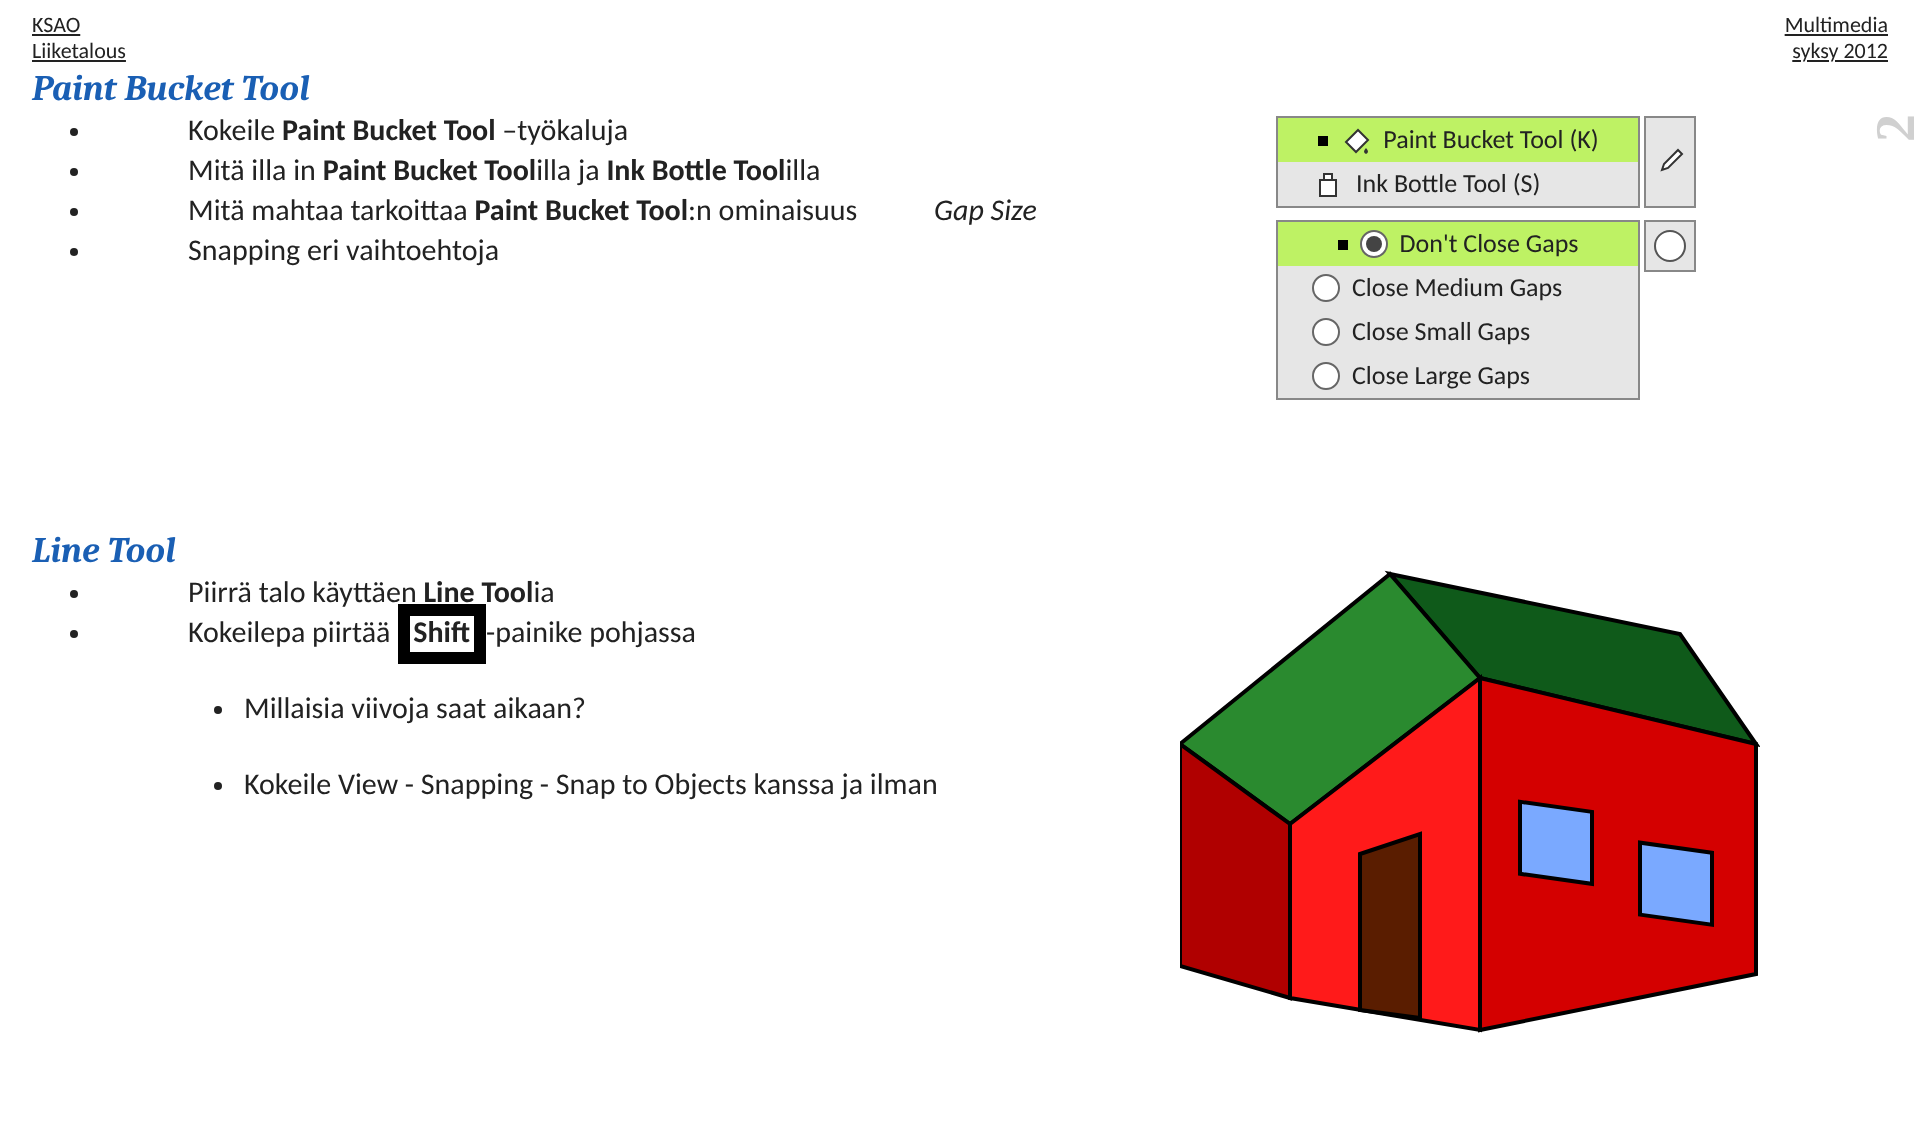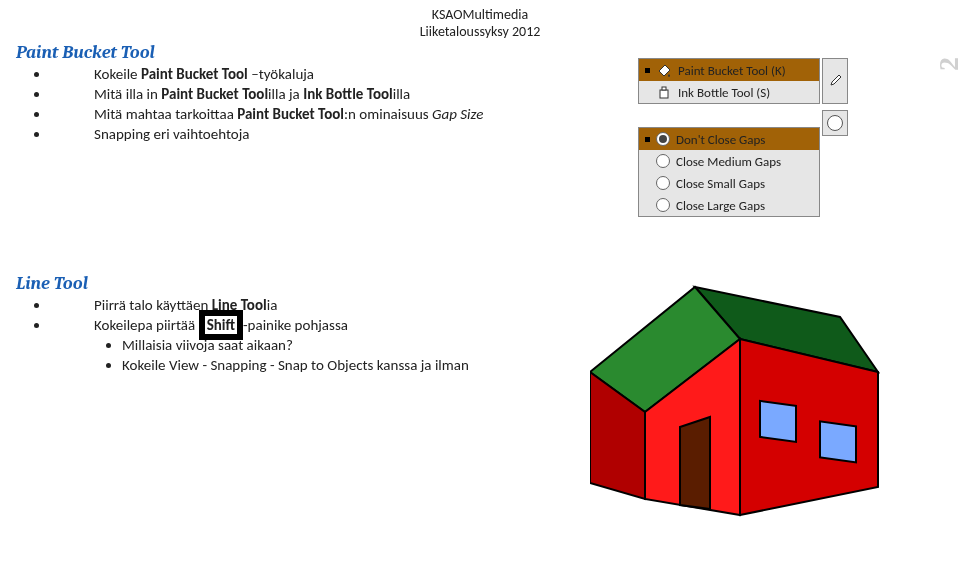--- a/index.html
+++ b/index.html
@@ -14,7 +14,7 @@
     position: relative;
   }
   .header { padding: 6px 16px 0 16px; }
-  .hrow { display: flex; justify-content: center; font-size: 14px; }
+  .hrow { display: flex; justify-content: space-between; font-size: 11px; text-decoration: underline; }
   .section-title {
     color: #1a5fb4;
     font-style: italic;

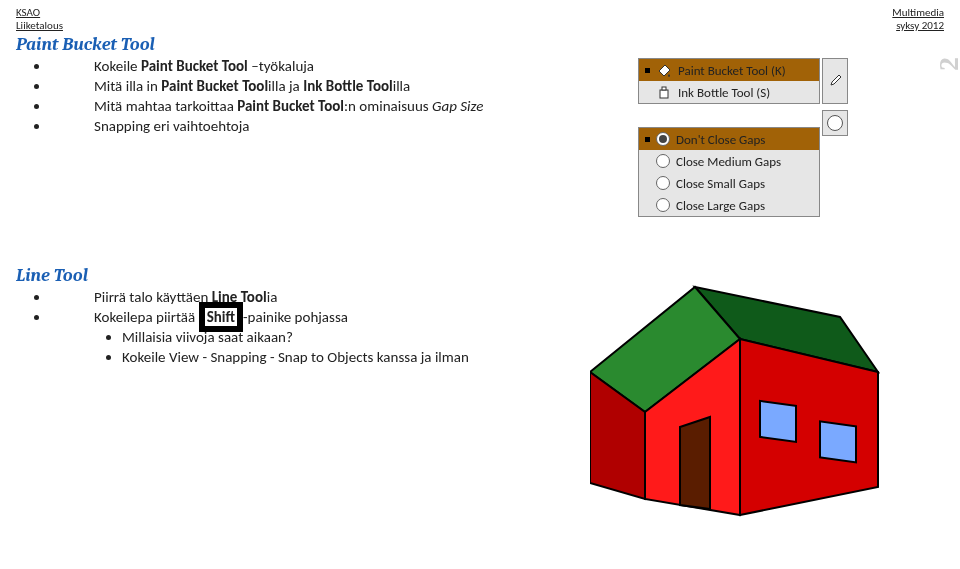--- a/index.html
+++ b/index.html
@@ -45,7 +45,7 @@
     display: flex; align-items: center;
     height: 22px; padding: 0 6px; gap: 6px;
   }
-  .panel .row.sel { background: #a16207; }
+  .panel .row.sel { background: #bef264; justify-content: center; }
   .sq { width: 5px; height: 5px; background: #000; flex: 0 0 auto; }
   .radio {
     width: 12px; height: 12px; border: 1px solid #666; border-radius: 50%;

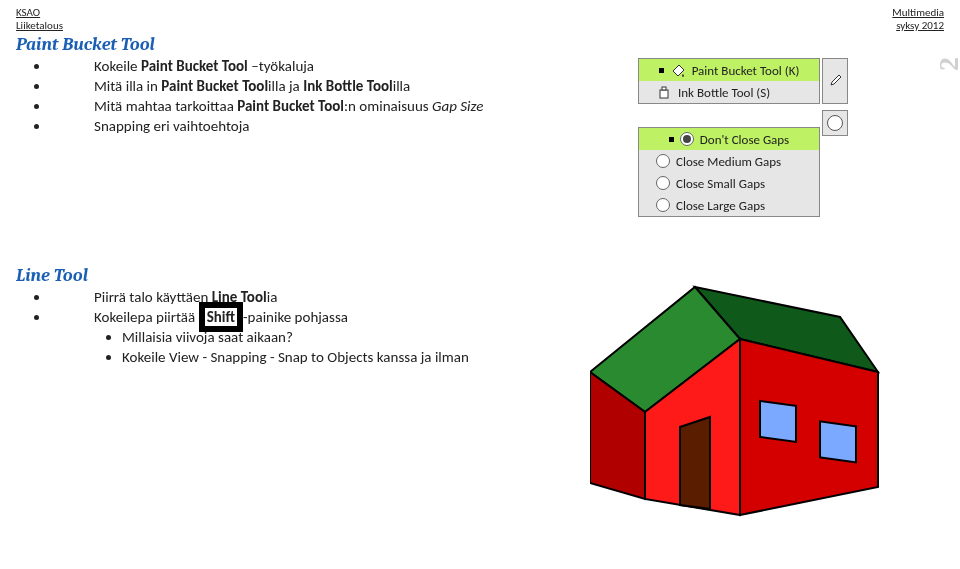--- a/index.html
+++ b/index.html
@@ -31,7 +31,7 @@
   ul.sub { margin: 2px 0 2px 28px; padding: 0; }
   ul.sub > li { list-style: disc; margin: 2px 0; }
   b { font-weight: bold; }
-  .italic { font-style: italic; }
+  .italic { font-style: italic; margin-left: 35px; }
   .box { border: 6px solid #000000; padding: 0 2px; }
 
   

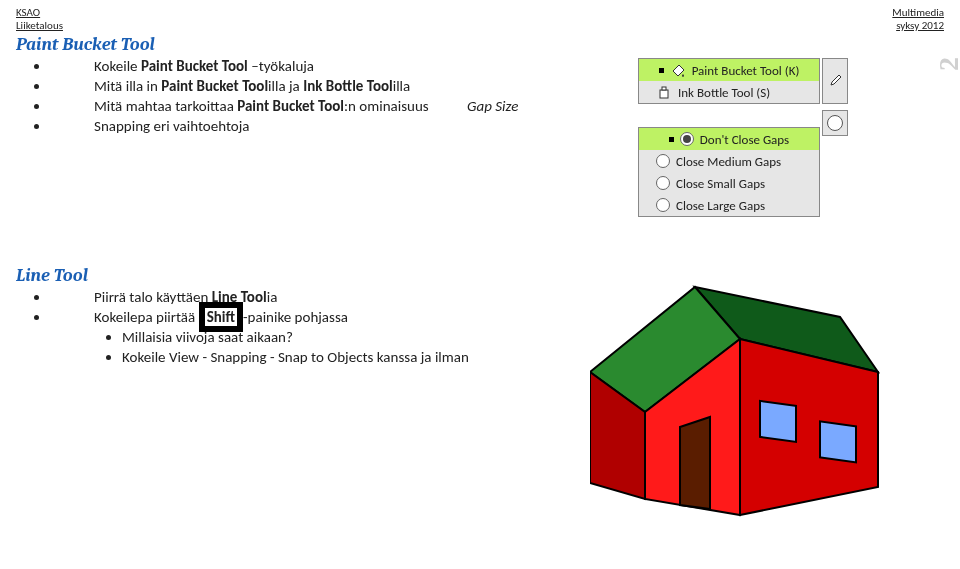--- a/index.html
+++ b/index.html
@@ -129,7 +129,7 @@
     </svg>
 </div>
 
-<div class="panel" style="right:140px; top:110px; width:180px;margin-top:17px;">
+<div class="panel" style="right:140px; top:110px; width:180px;">
   <div class="row sel">
     <span class="sq"></span>
     <span class="radio on"></span>

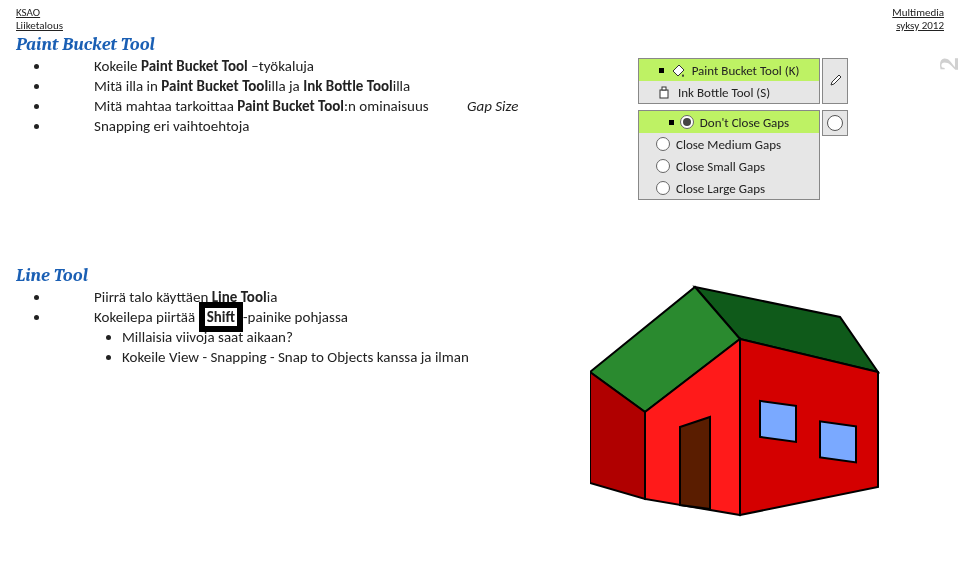--- a/index.html
+++ b/index.html
@@ -29,7 +29,7 @@
   }
   ul.main > li { list-style: disc; margin: 2px 0; padding-left: 44px; }
   ul.sub { margin: 2px 0 2px 28px; padding: 0; }
-  ul.sub > li { list-style: disc; margin: 2px 0; }
+  ul.sub > li { list-style: disc; margin: 20px 0; }
   b { font-weight: bold; }
   .italic { font-style: italic; margin-left: 35px; }
   .box { border: 6px solid #000000; padding: 0 2px; }

